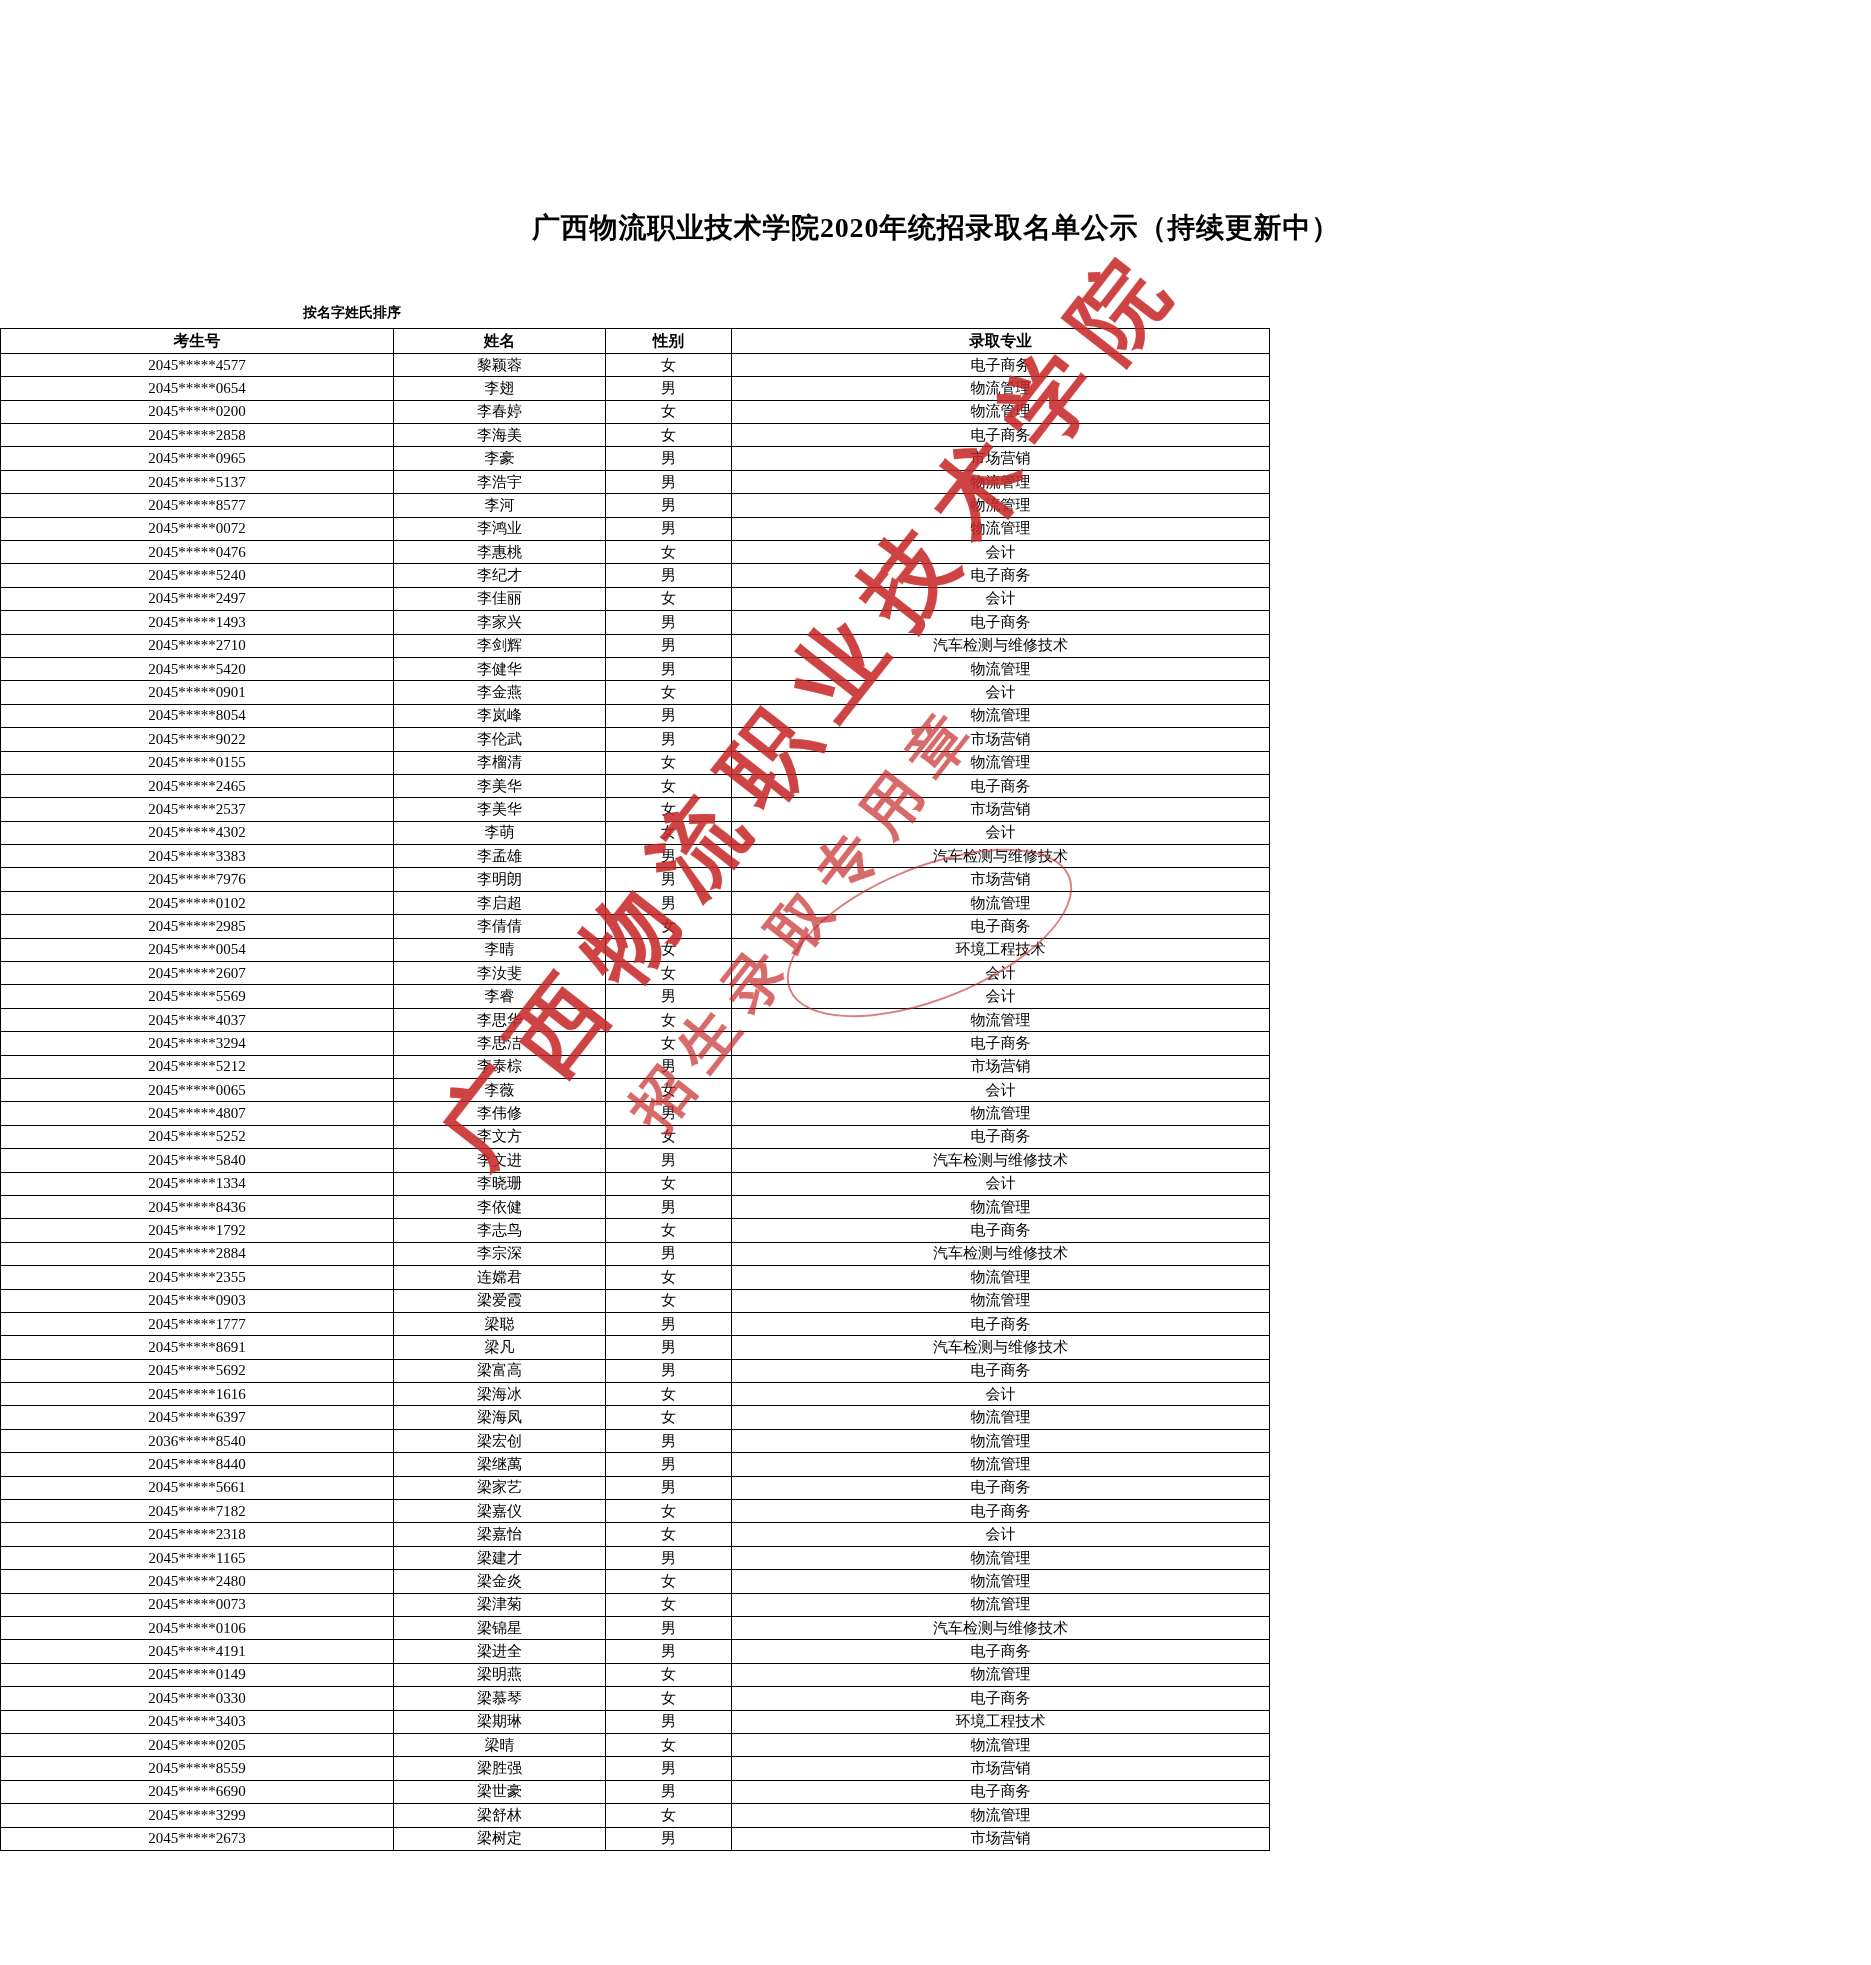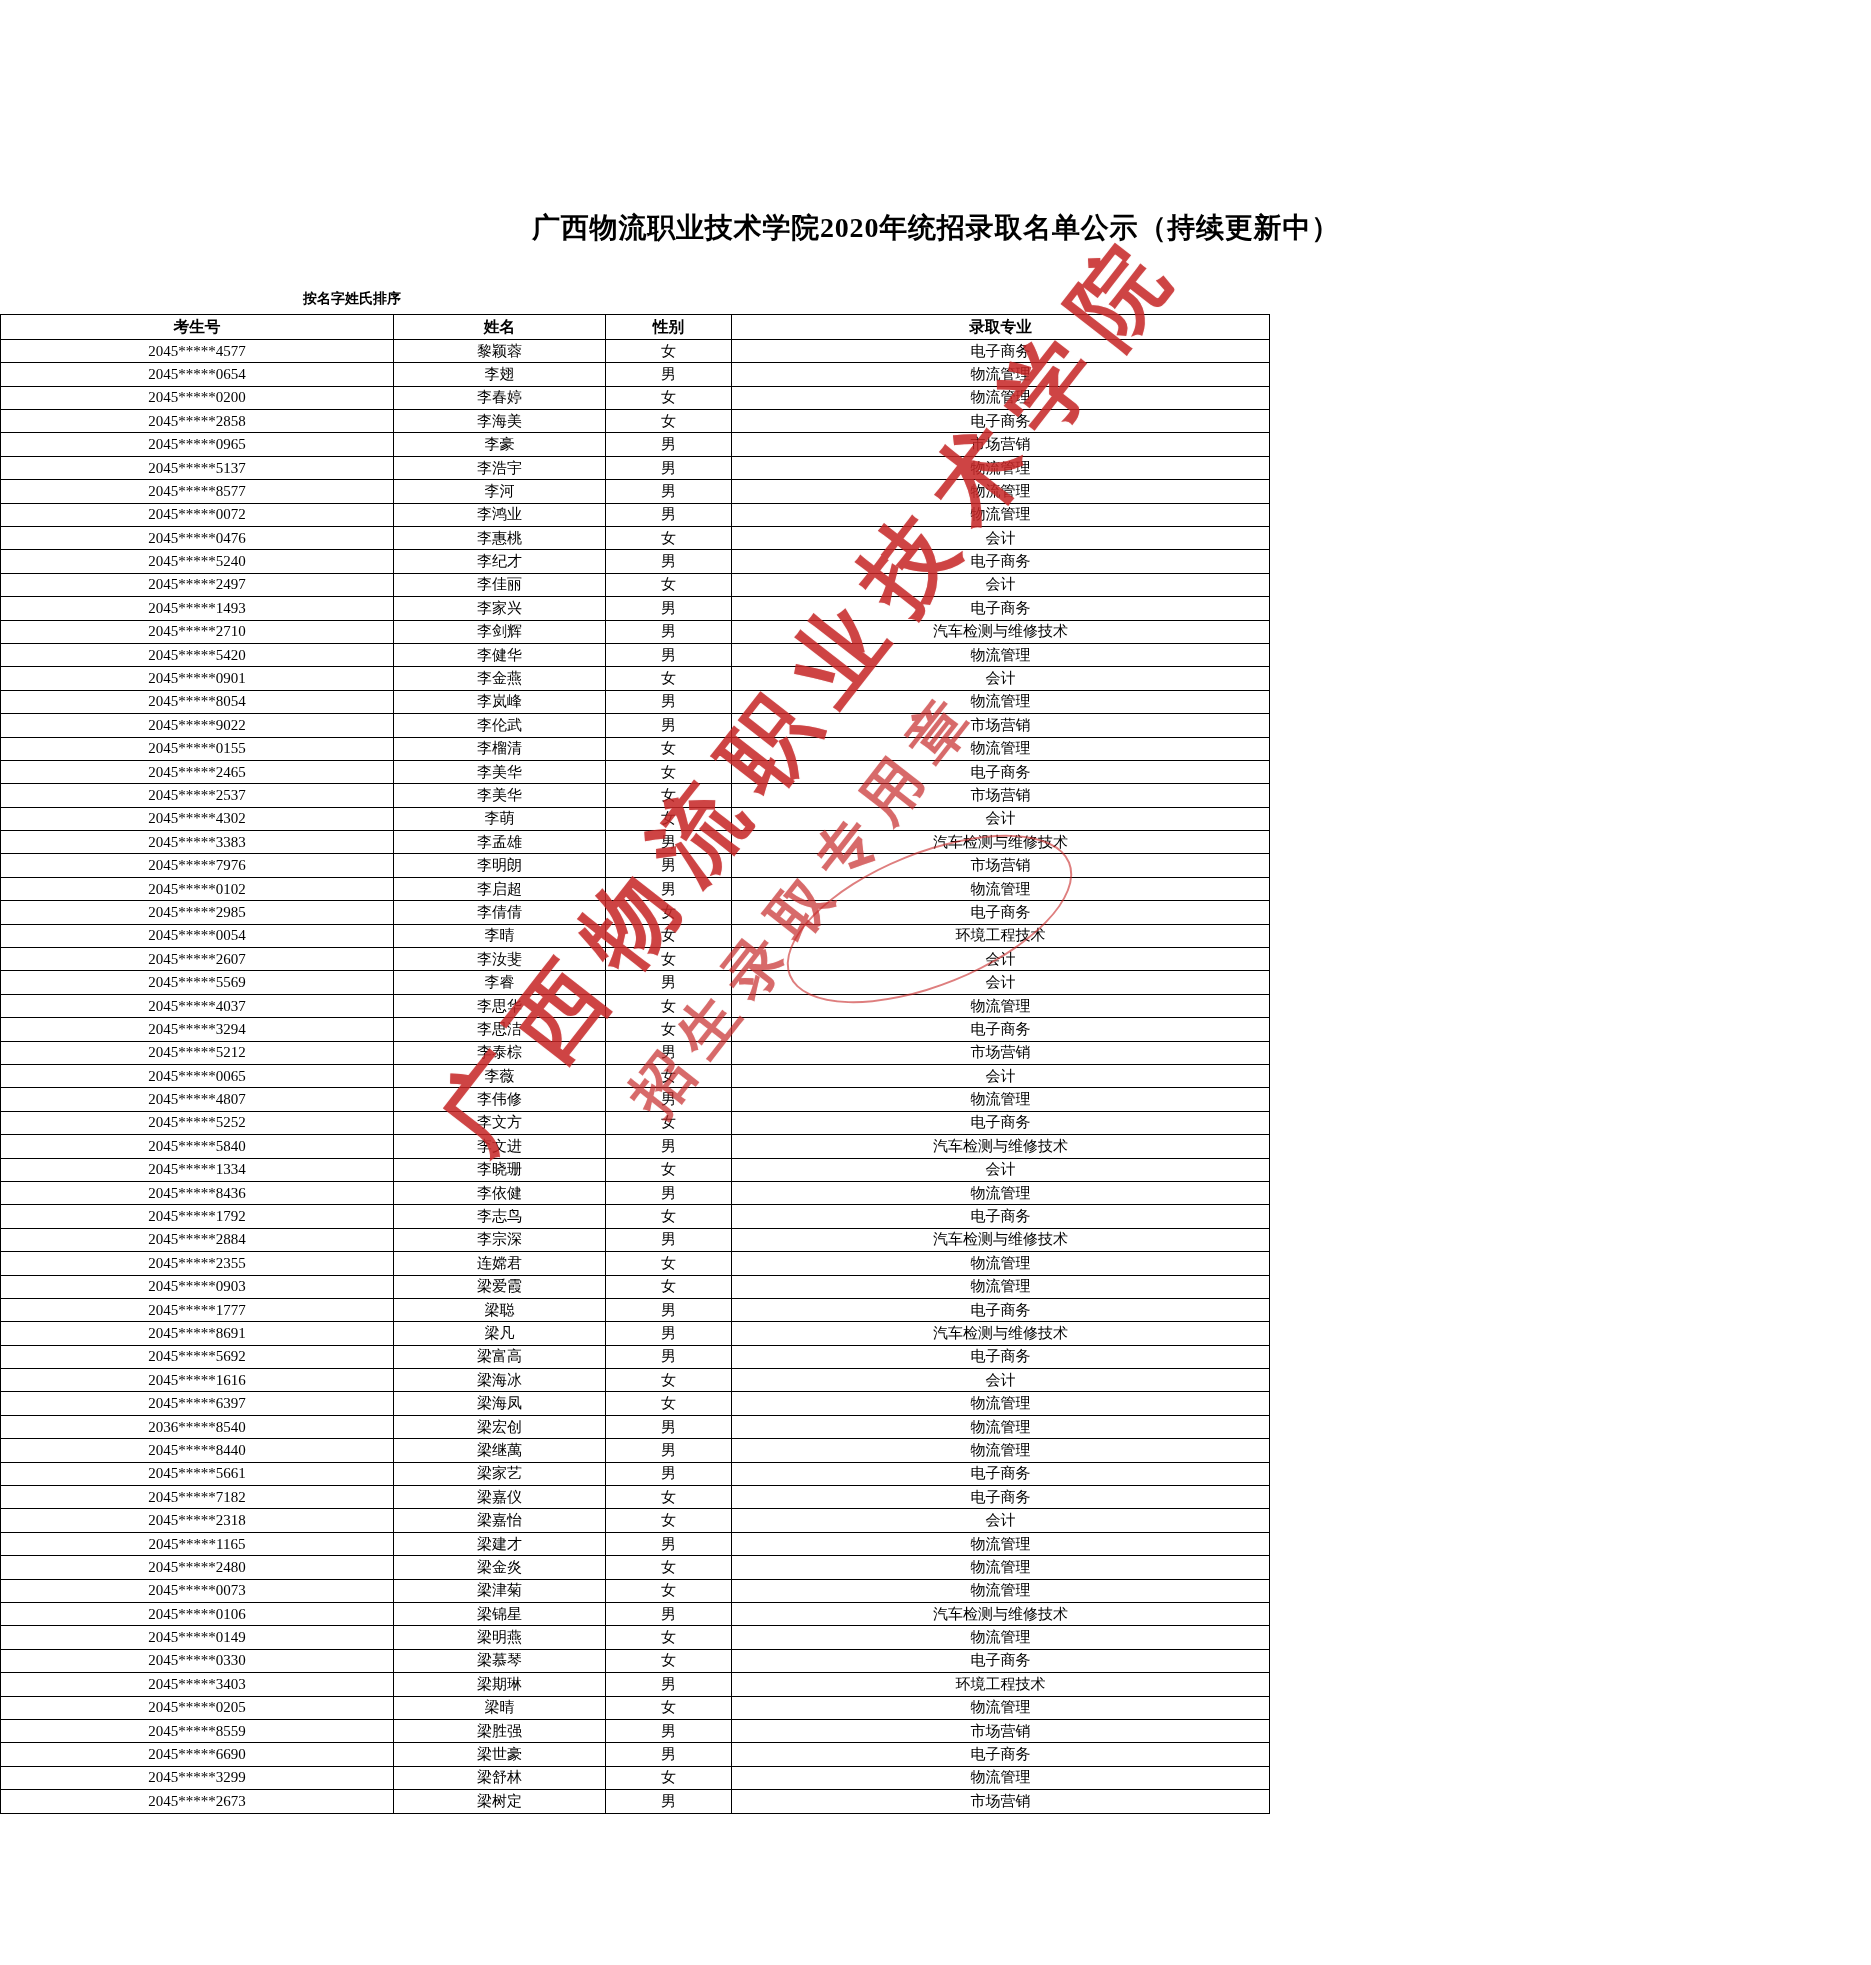--- a/index.html
+++ b/index.html
@@ -35,7 +35,7 @@
   .sort-note {
     font-size: 14px;
     margin-left: 303px;
-    margin-top: 43px;
+    margin-top: 57px;
     margin-bottom: 5.5px;
     font-weight: bold;
     font-family: "Liberation Serif", "DejaVu Serif", serif;

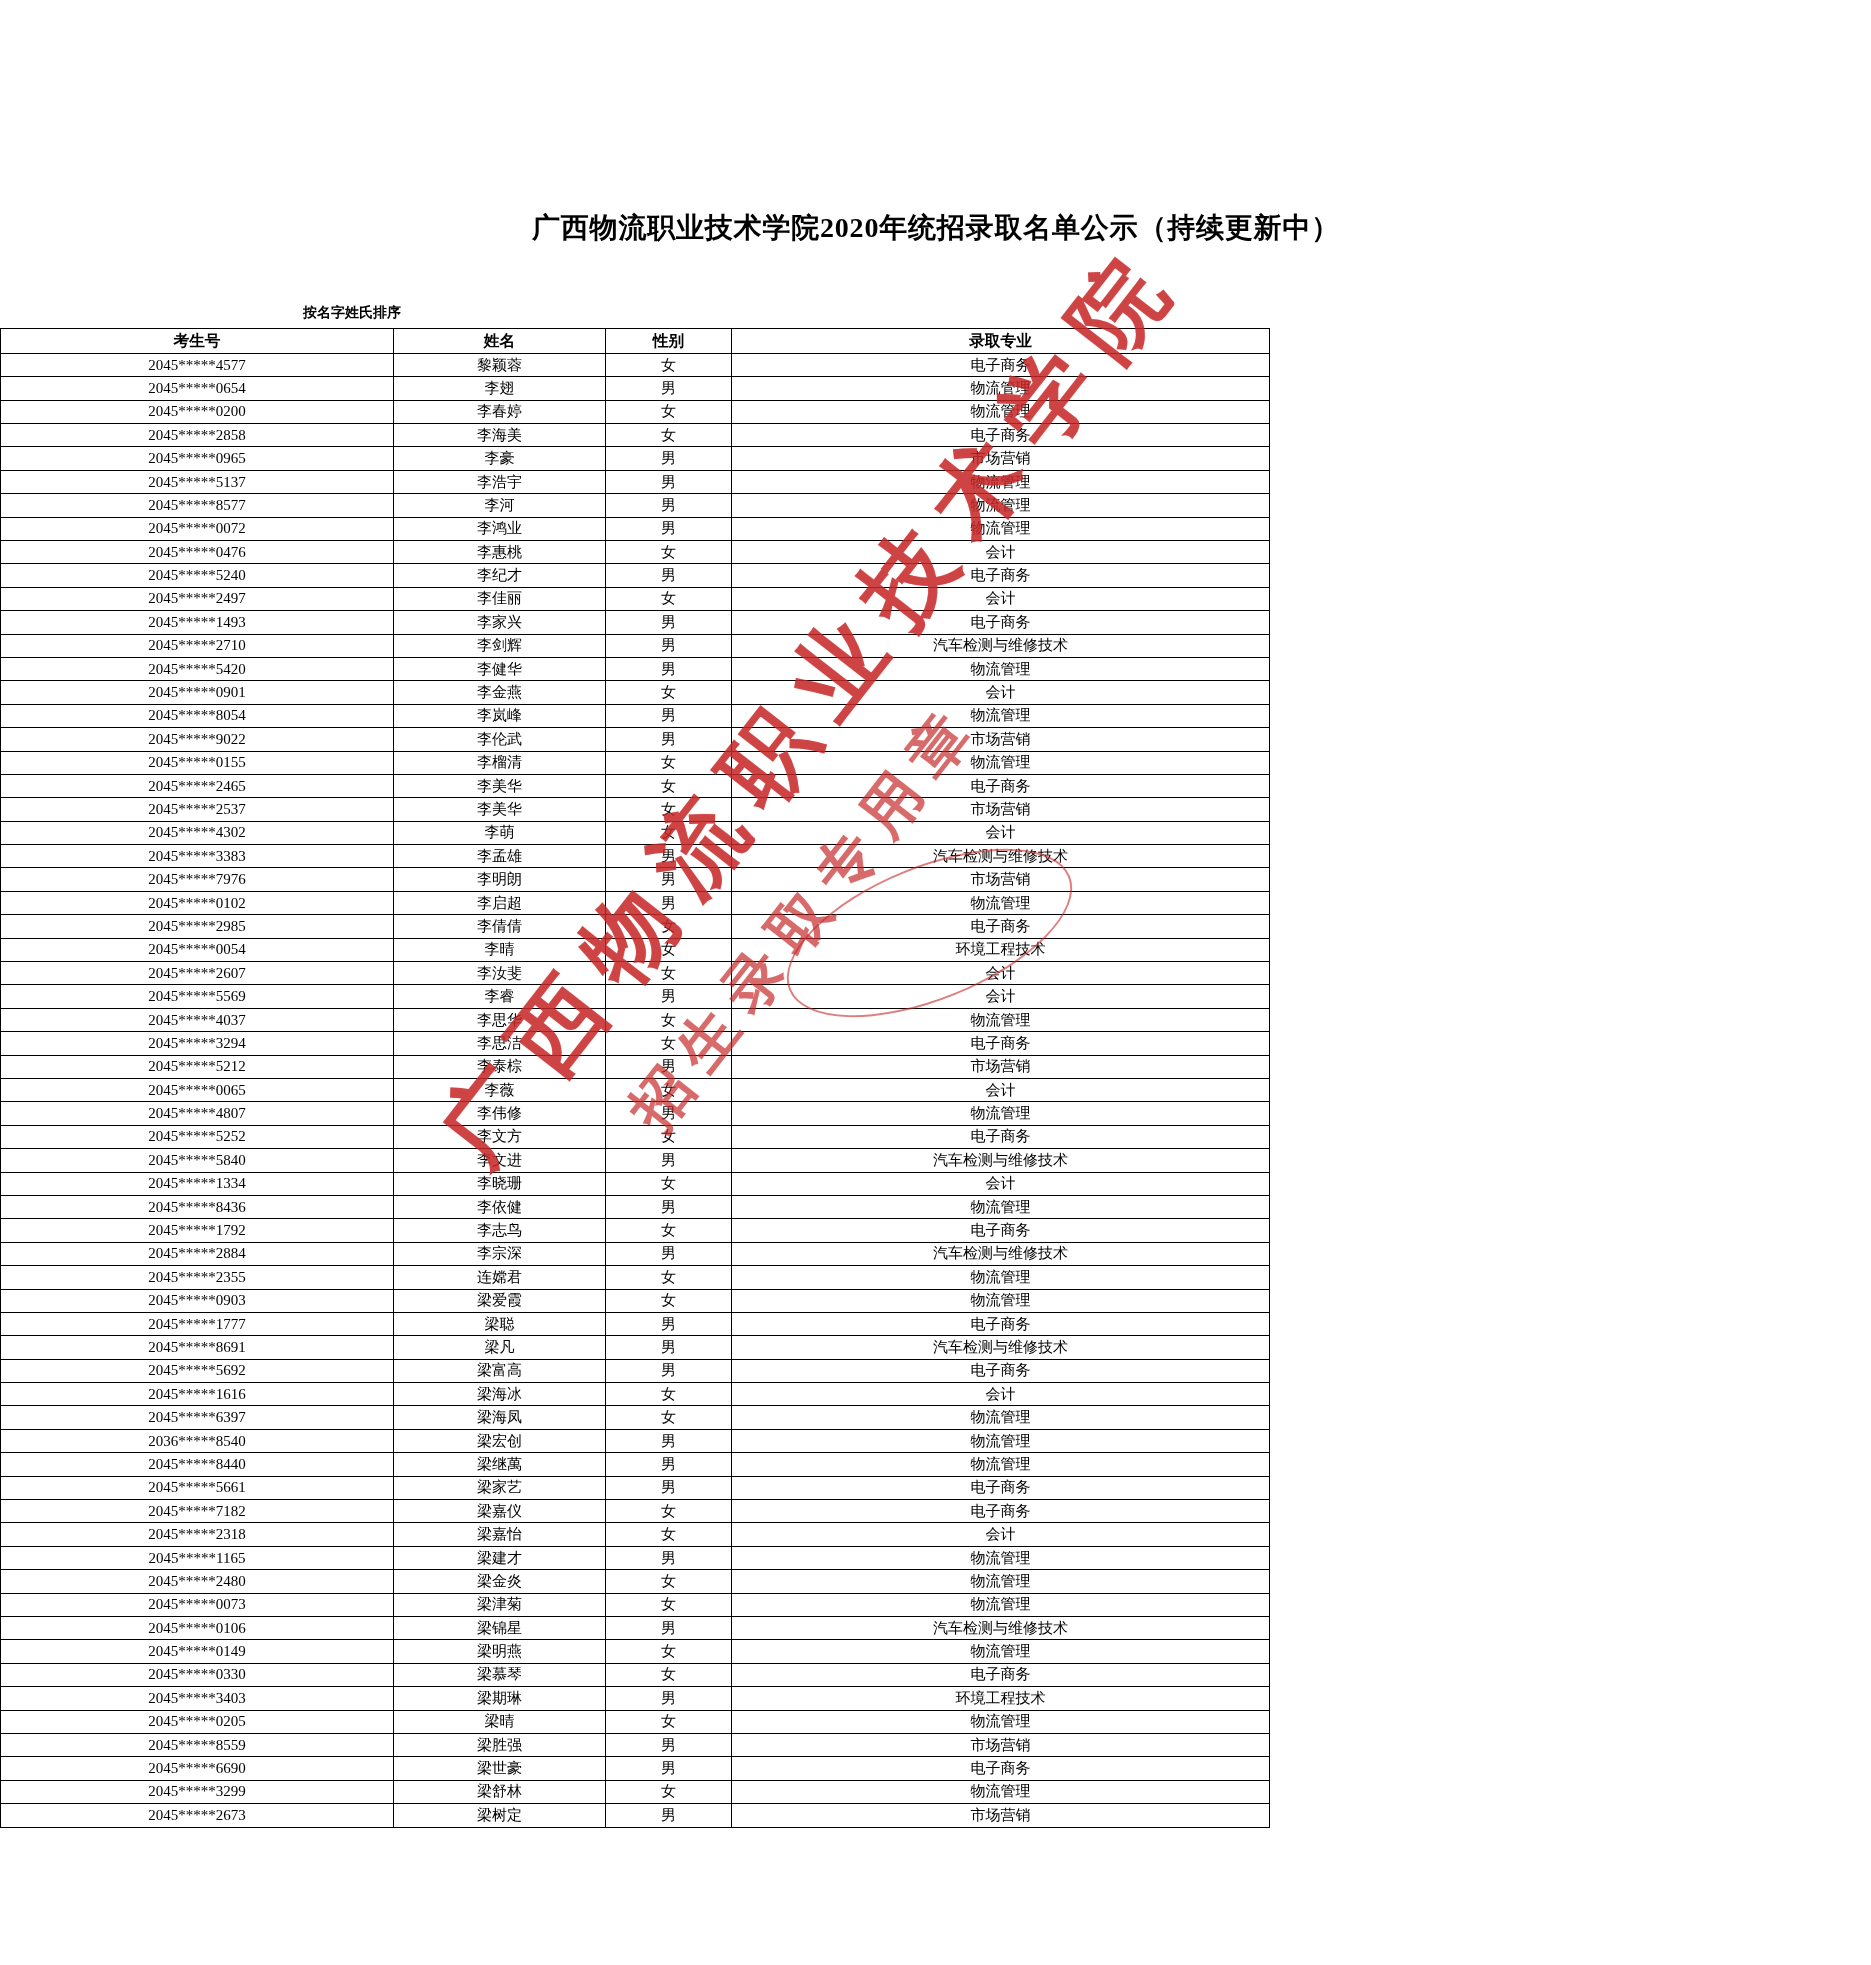--- a/index.html
+++ b/index.html
@@ -467,6 +467,12 @@
             <td>汽车检测与维修技术</td>
           </tr>
           <tr>
+            <td>2045*****4191</td>
+            <td>梁进全</td>
+            <td>男</td>
+            <td>电子商务</td>
+          </tr>
+          <tr>
             <td>2045*****0149</td>
             <td>梁明燕</td>
             <td>女</td>

